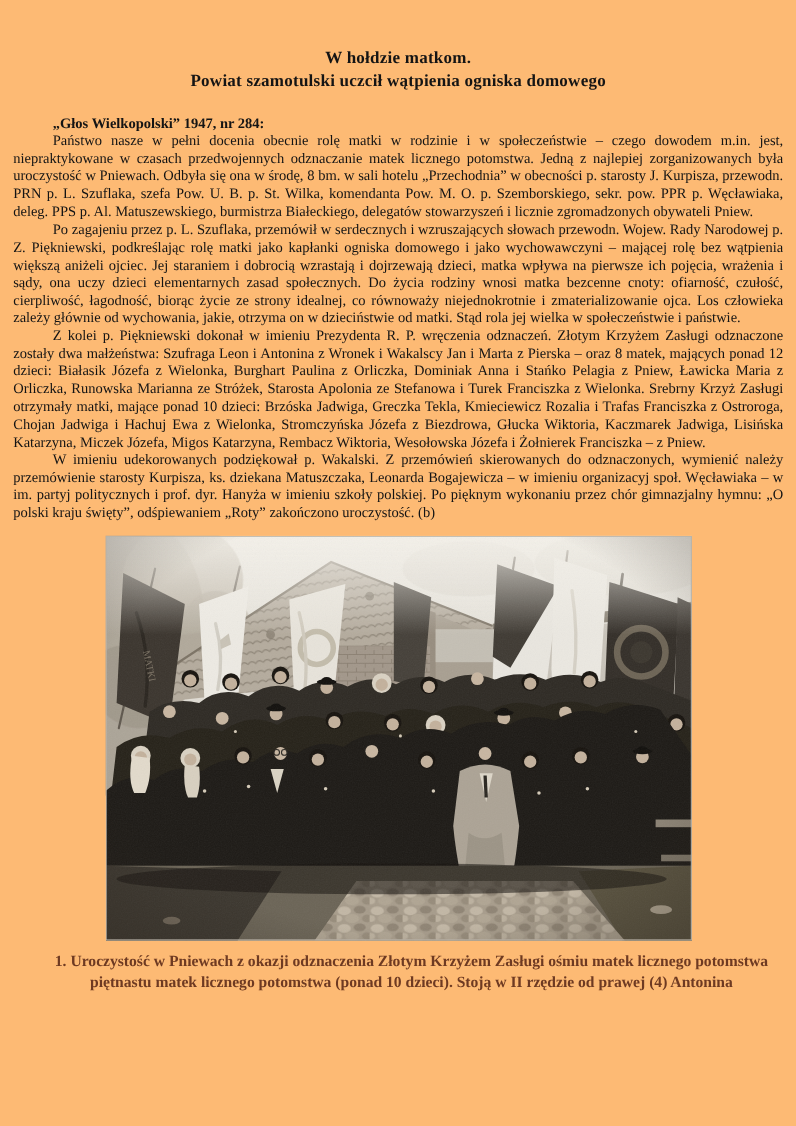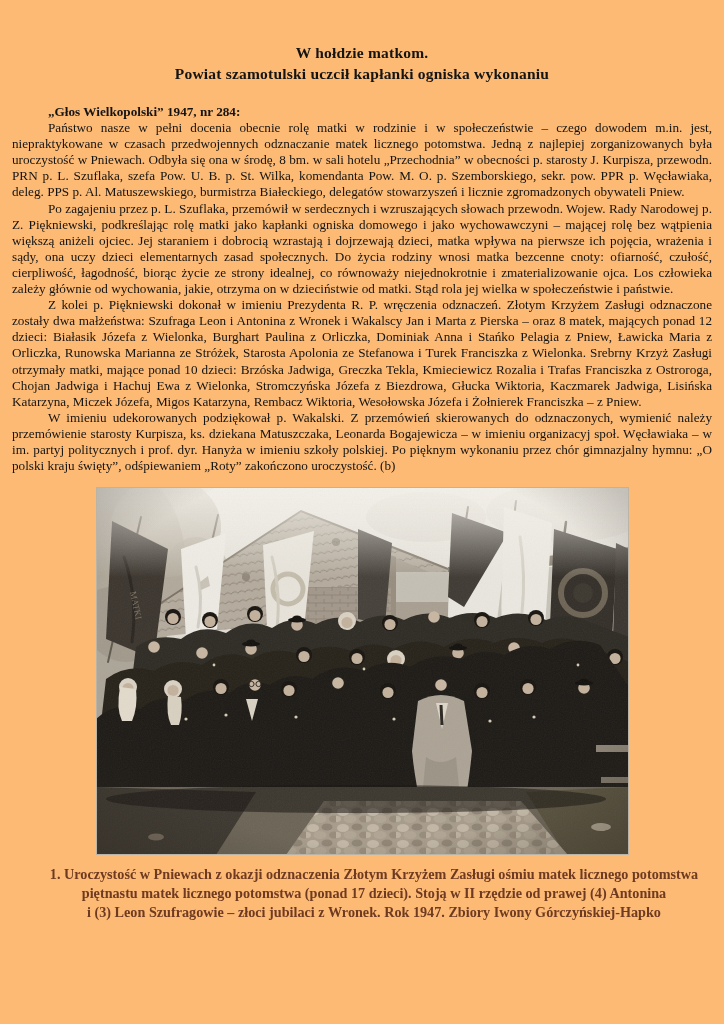--- a/index.html
+++ b/index.html
@@ -55,7 +55,7 @@
 
   <div class="title-block">
     <div>W hołdzie matkom.</div>
-    <div>Powiat szamotulski uczcił kapłanki ogniska wykonaniu</div>
+    <div>Powiat szamotulski uczcił wątpienia ogniska domowego</div>
   </div>
 
   <div class="body-text">

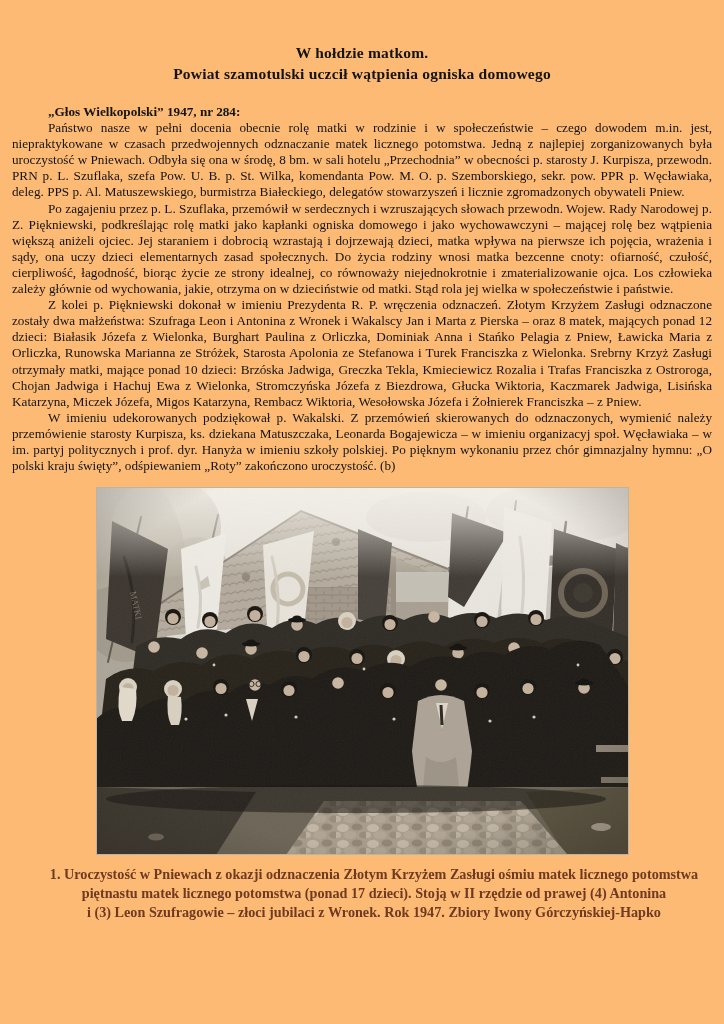--- a/index.html
+++ b/index.html
@@ -273,7 +273,7 @@
 
   <div class="caption-block">
     <div>1. Uroczystość w Pniewach z okazji odznaczenia Złotym Krzyżem Zasługi ośmiu matek licznego potomstwa</div>
-    <div>piętnastu matek licznego potomstwa (ponad 17 dzieci). Stoją w II rzędzie od prawej (4) Antonina</div>
+    <div>piętnastu matek licznego potomstwa (ponad 10 dzieci). Stoją w II rzędzie od prawej (4) Antonina</div>
     <div>i (3) Leon Szufragowie – złoci jubilaci z Wronek. Rok 1947. Zbiory Iwony Górczyńskiej-Hapko</div>
   </div>
 

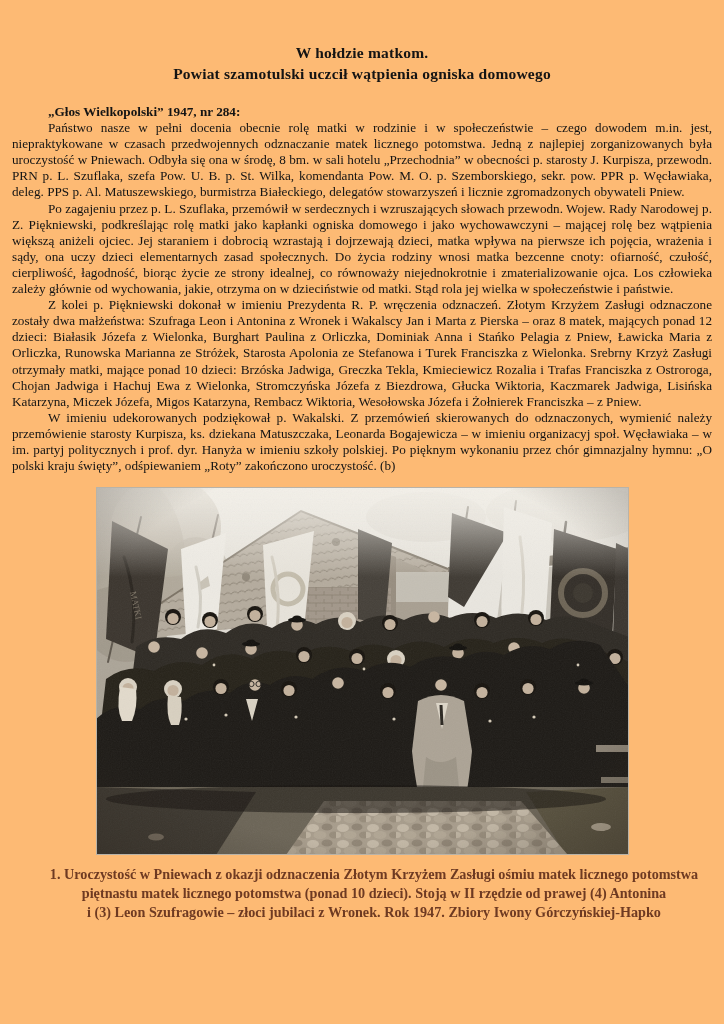--- a/index.html
+++ b/index.html
@@ -274,7 +274,6 @@
   <div class="caption-block">
     <div>1. Uroczystość w Pniewach z okazji odznaczenia Złotym Krzyżem Zasługi ośmiu matek licznego potomstwa</div>
     <div>piętnastu matek licznego potomstwa (ponad 10 dzieci). Stoją w II rzędzie od prawej (4) Antonina</div>
-    <div>i (3) Leon Szufragowie – złoci jubilaci z Wronek. Rok 1947. Zbiory Iwony Górczyńskiej-Hapko</div>
   </div>
 
 </div>

